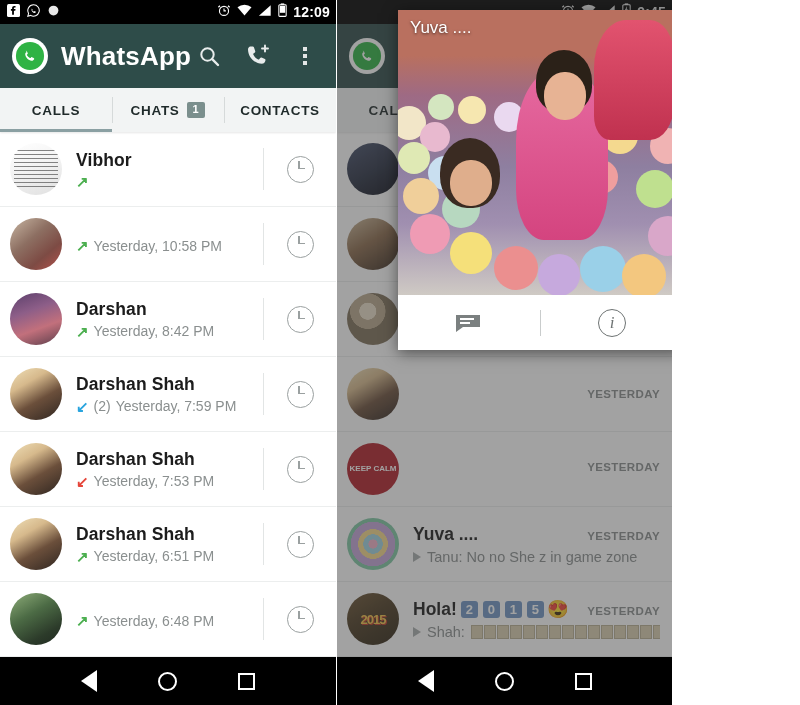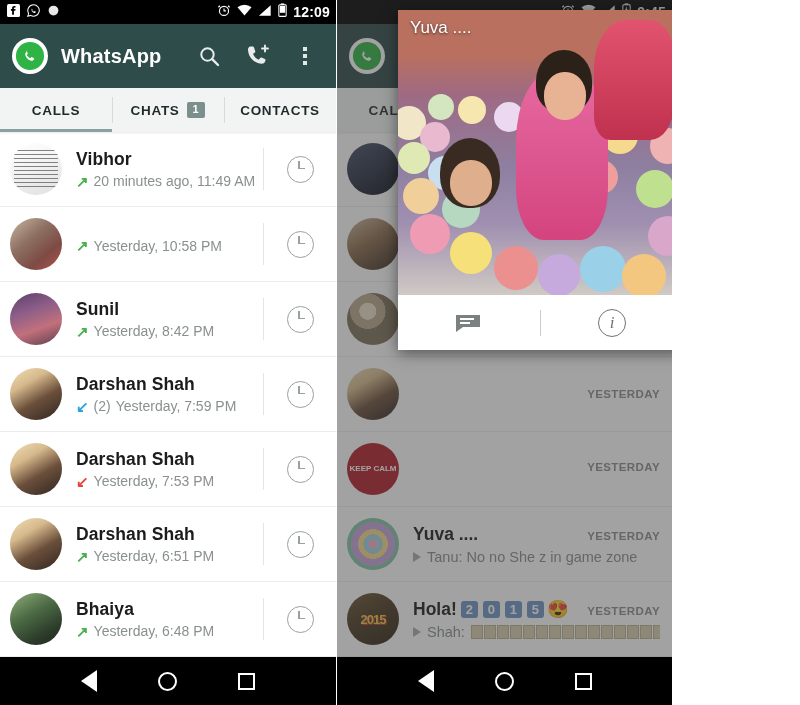--- a/index.html
+++ b/index.html
@@ -34,7 +34,7 @@
   }
   .wa-logo .bubble { width: 30px; height: 30px; }
   .app-title {
-    color: #fff; font-size: 20px; font-weight: bold; margin-left: 13px; letter-spacing: .2px;
+    color: #fff; font-size: 26px; font-weight: bold; margin-left: 13px; letter-spacing: .2px;
   }
   .appbar-actions { margin-left: auto; display: flex; align-items: center; gap: 18px; padding-right: 6px;}
   .act { width: 30px; height: 30px; display: flex; align-items: center; justify-content: center; cursor: pointer; }

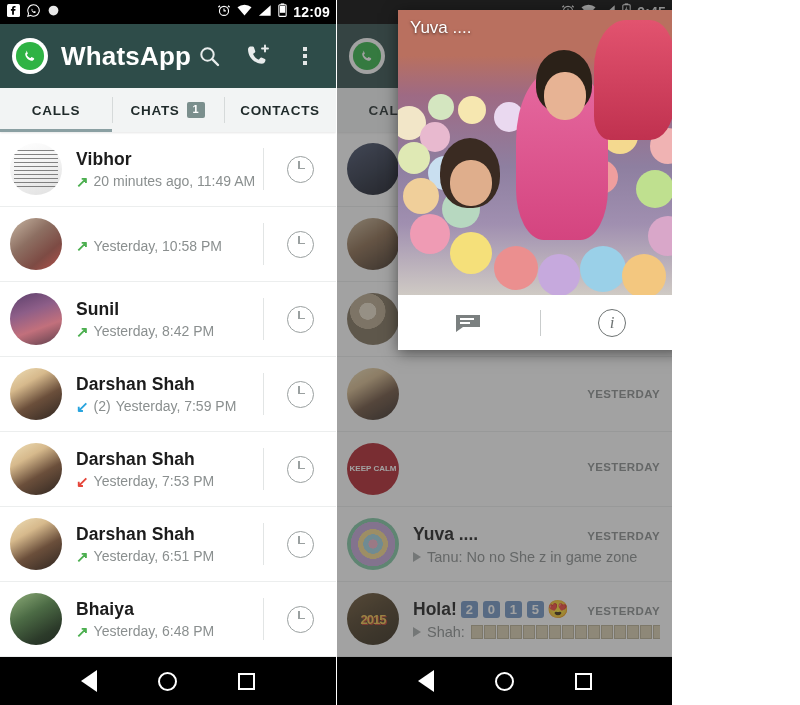--- a/index.html
+++ b/index.html
@@ -259,7 +259,6 @@
         <div class="call-name">Vibhor</div>
         <div class="call-sub">
           <span class="arrow out">↗</span>
-          <span>20 minutes ago, 11:49 AM</span>
         </div>
       </div>
       <div class="call-divider"></div>

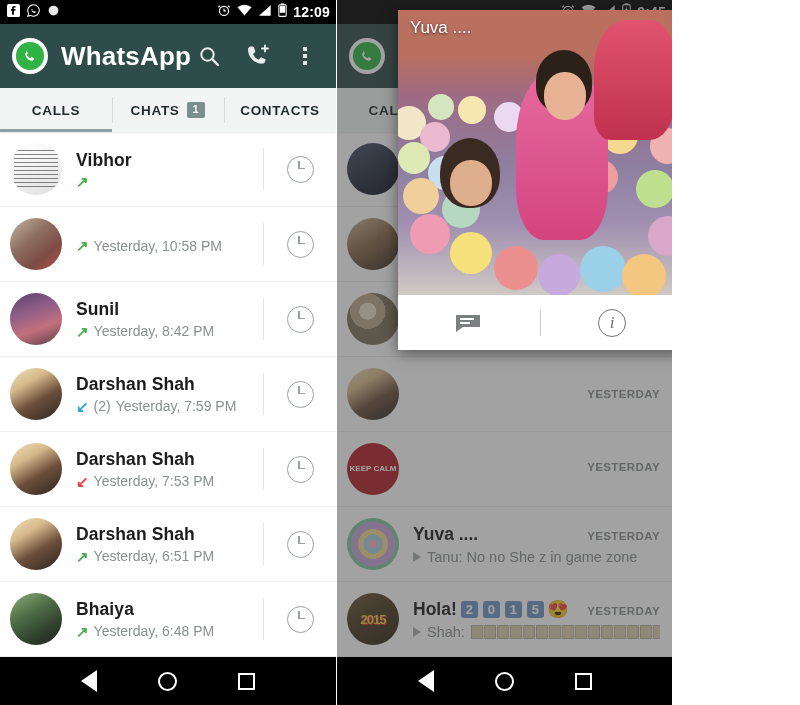--- a/index.html
+++ b/index.html
@@ -284,7 +284,7 @@
     <div class="call-row">
       <div class="avatar av3"></div>
       <div class="call-main">
-        <div class="call-name">Sunil</div>
+        <div class="call-name">Darshan</div>
         <div class="call-sub">
           <span class="arrow out">↗</span>
           <span>Yesterday, 8:42 PM</span>

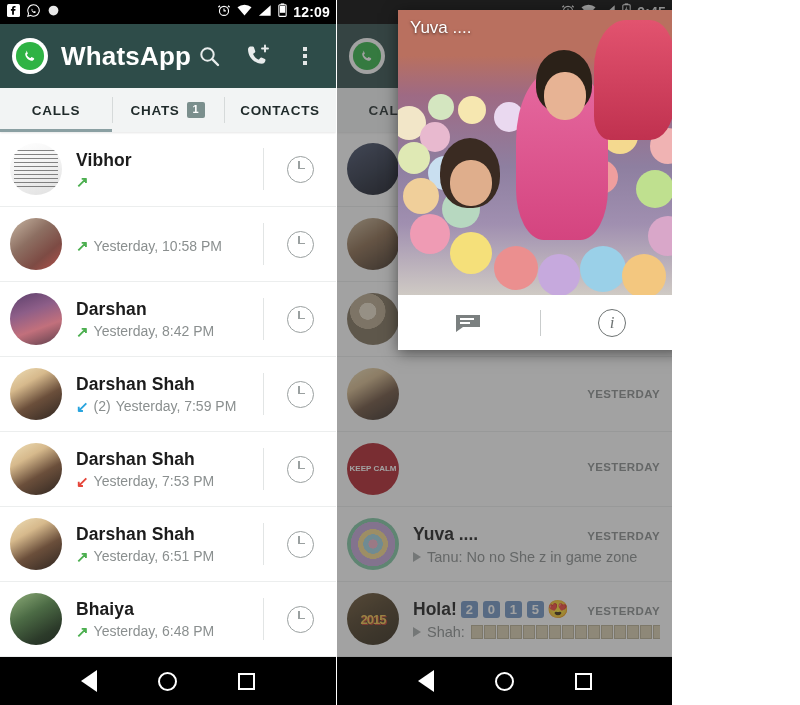--- a/index.html
+++ b/index.html
@@ -345,7 +345,6 @@
     <div class="call-row">
       <div class="avatar av5"></div>
       <div class="call-main">
-        <div class="call-name">Bhaiya</div>
         <div class="call-sub">
           <span class="arrow out">↗</span>
           <span>Yesterday, 6:48 PM</span>

